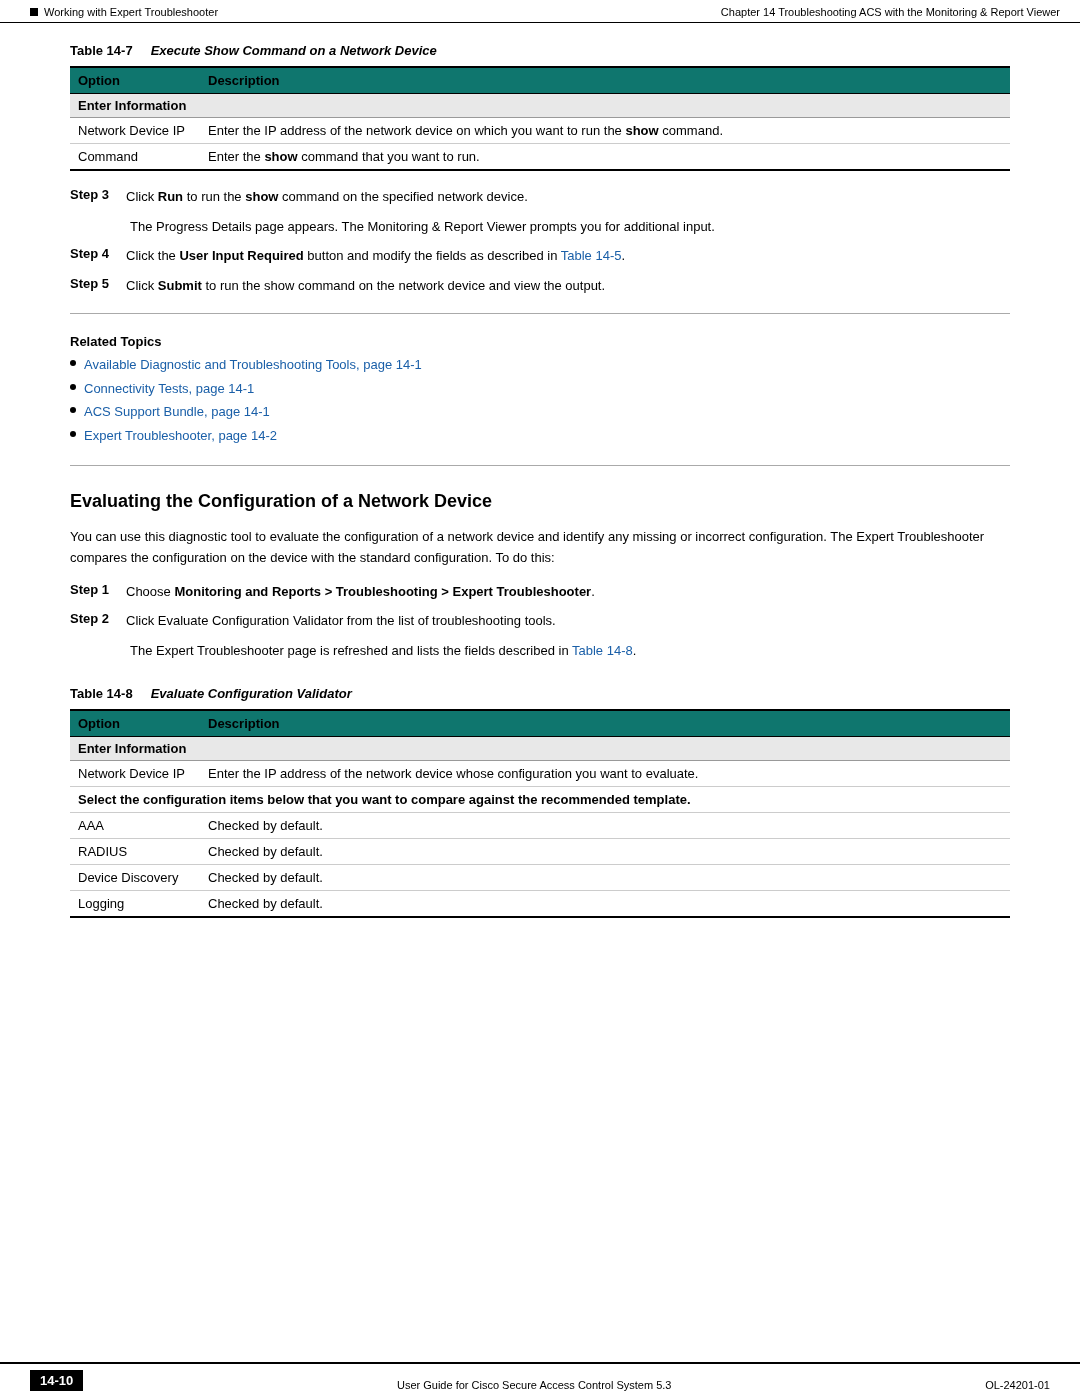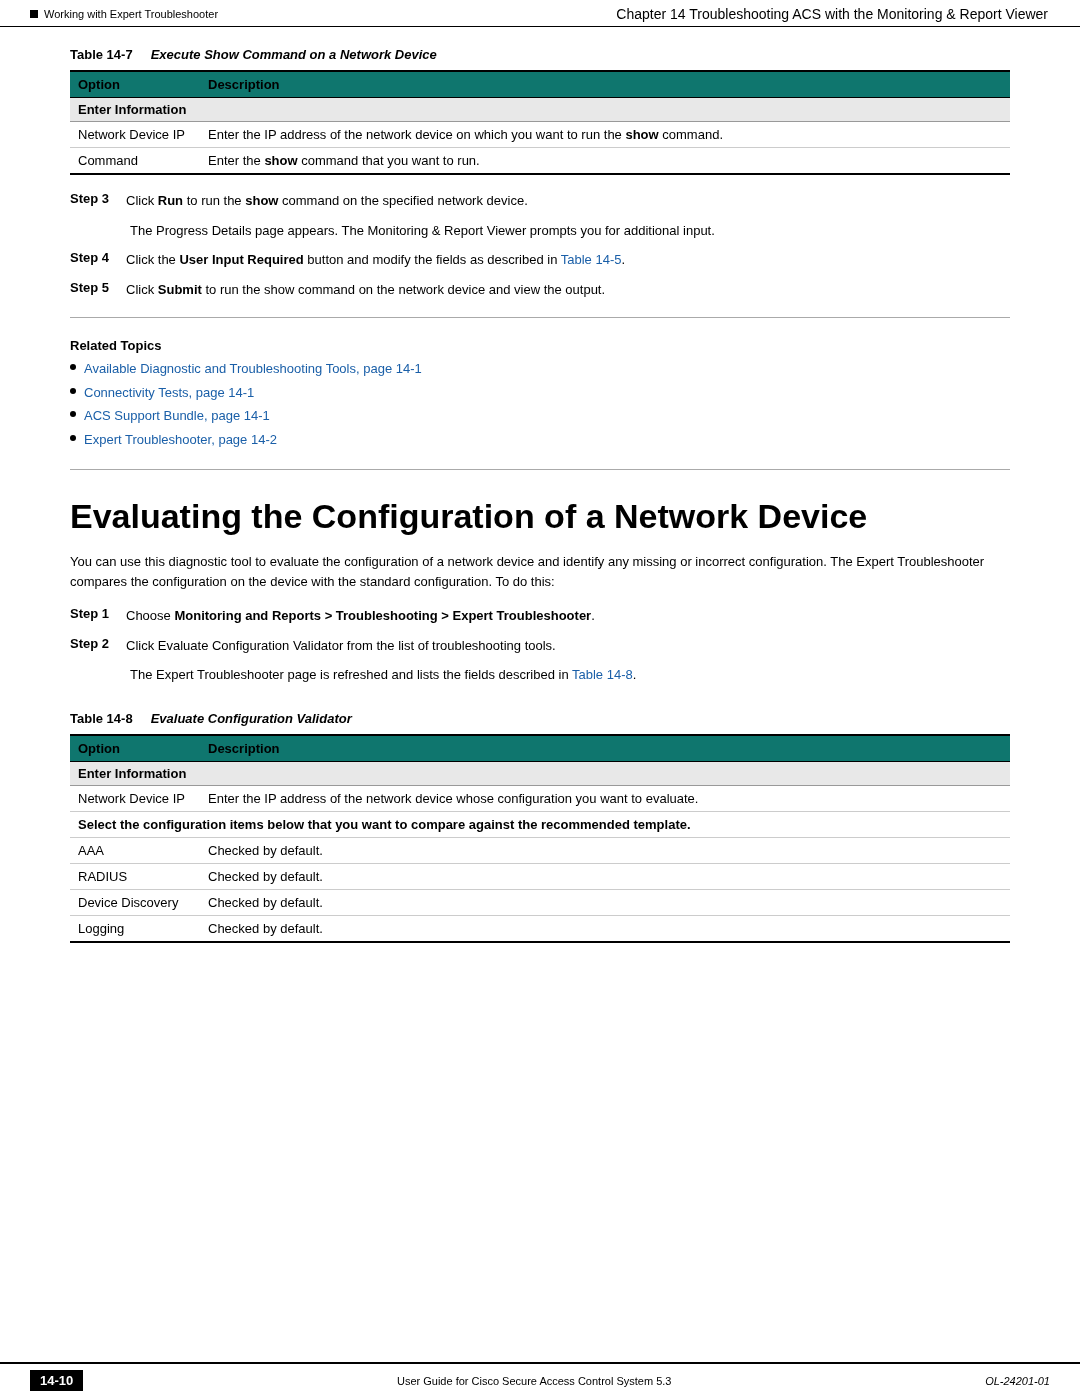--- a/index.html
+++ b/index.html
@@ -19,7 +19,7 @@
       justify-content: space-between;
       align-items: center;
       border-bottom: 1px solid #000;
-      padding: 6px 32px 4px 30px;
+      padding: 6px 20px 4px 30px;
       font-size: 11px;
     }
     .page-header .left-side {

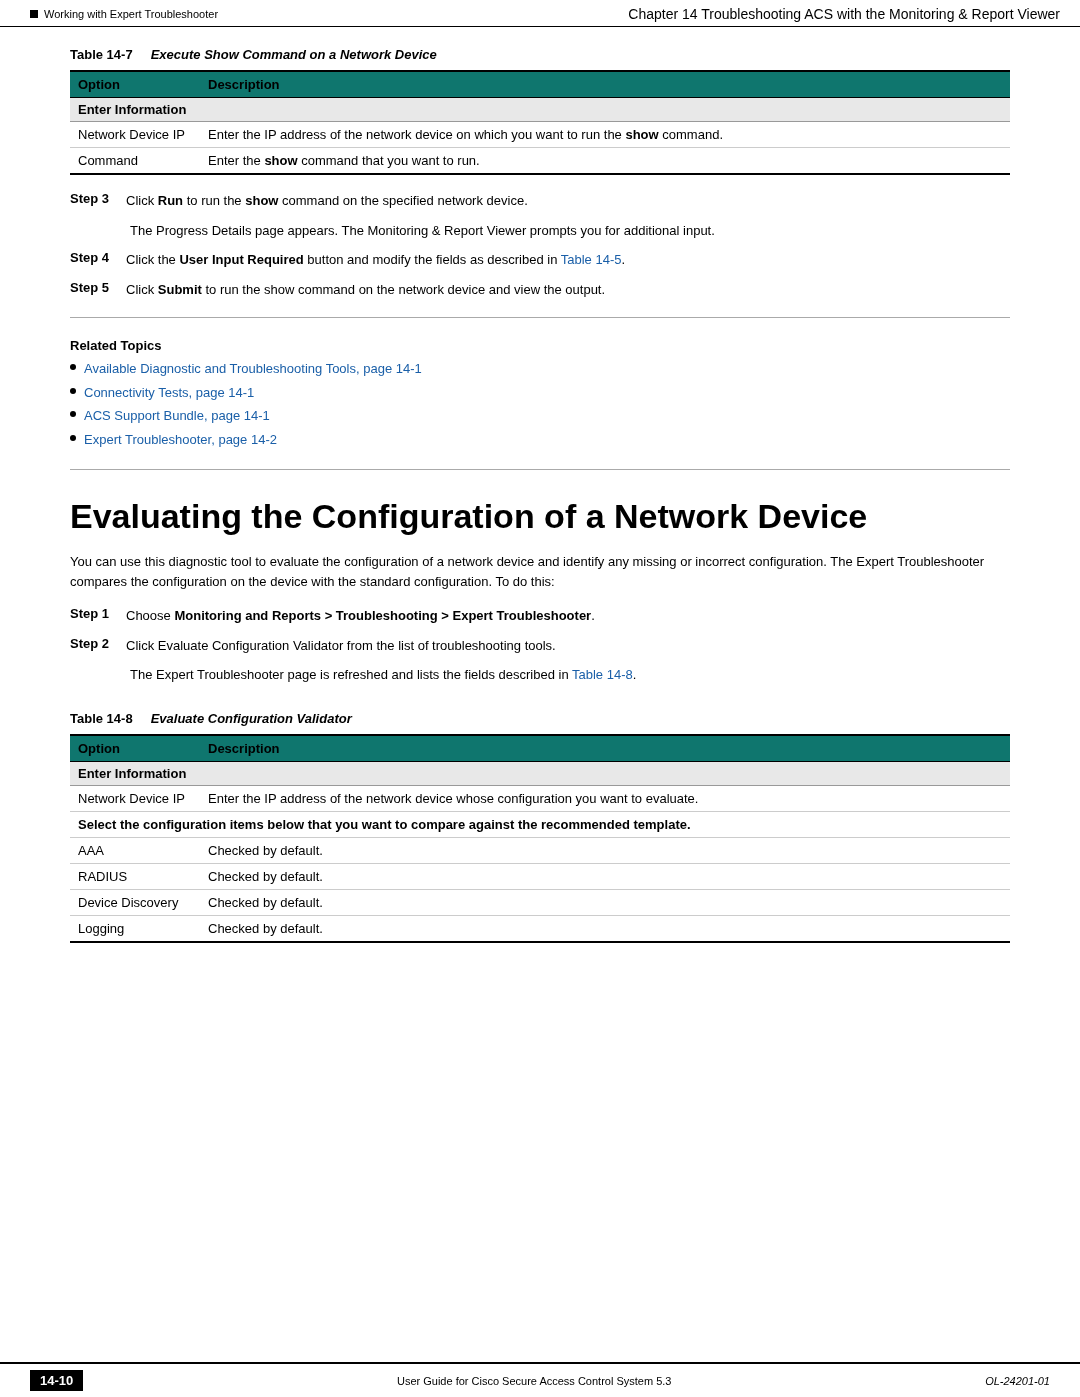--- a/index.html
+++ b/index.html
@@ -35,7 +35,7 @@
       flex-shrink: 0;
     }
     .page-header .chapter-info {
-      font-size: 14px;
+      font-size: 11px;
     }
 
     

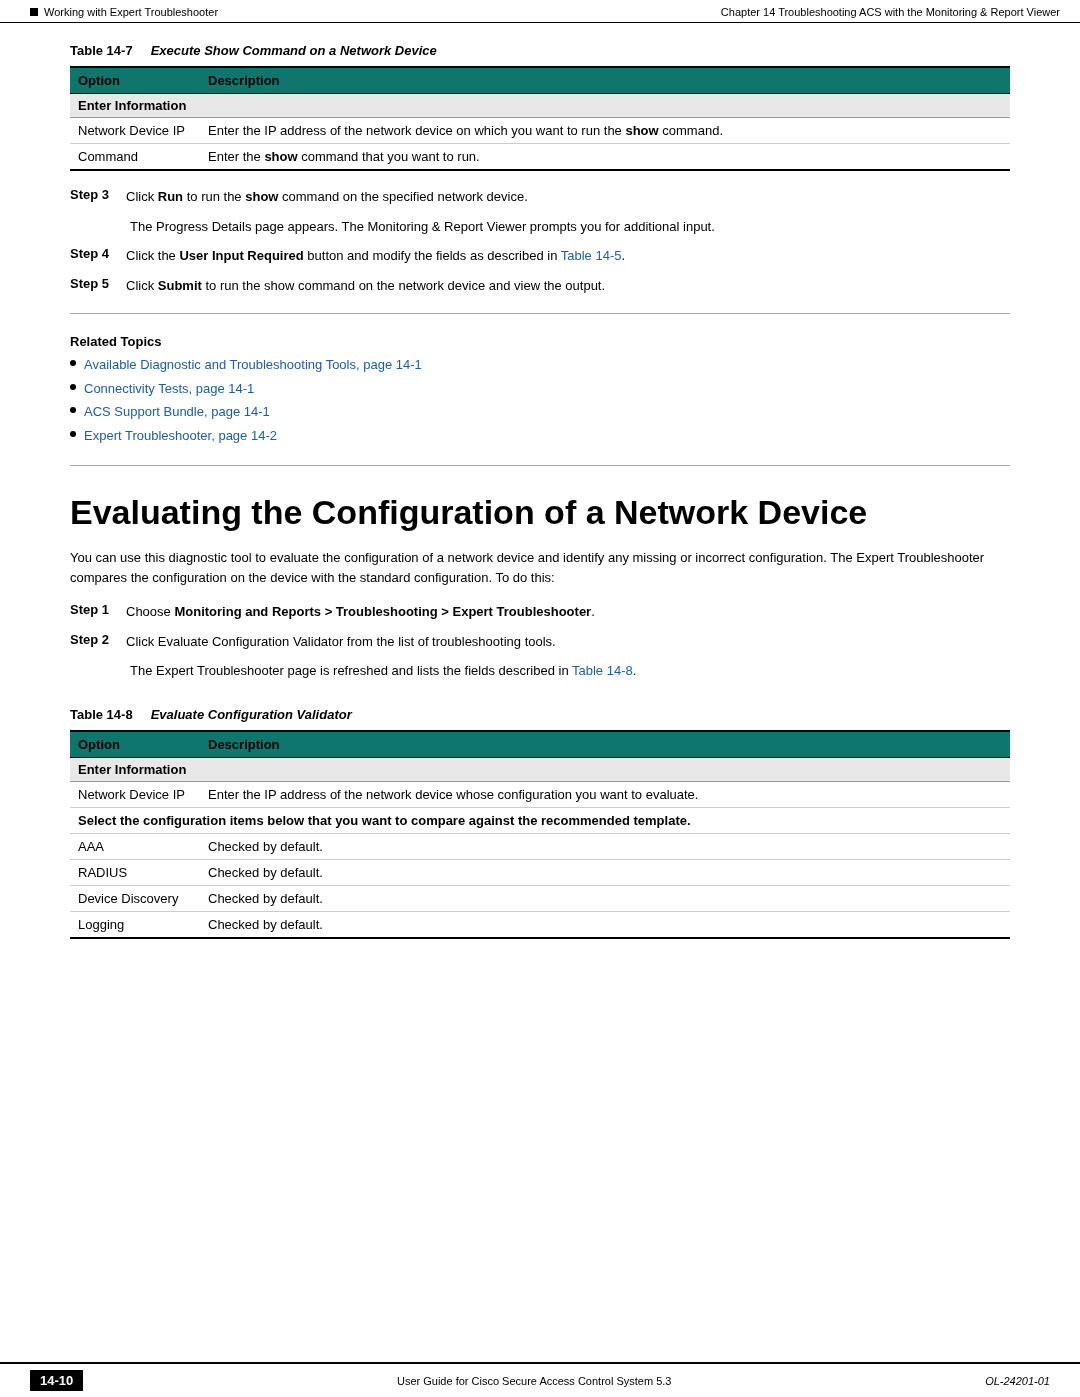--- a/index.html
+++ b/index.html
@@ -145,7 +145,7 @@
 
     
     .section-title {
-      font-size: 34px;
+      font-size: 18px;
       font-weight: bold;
       margin: 24px 0 14px 0;
       line-height: 1.3;

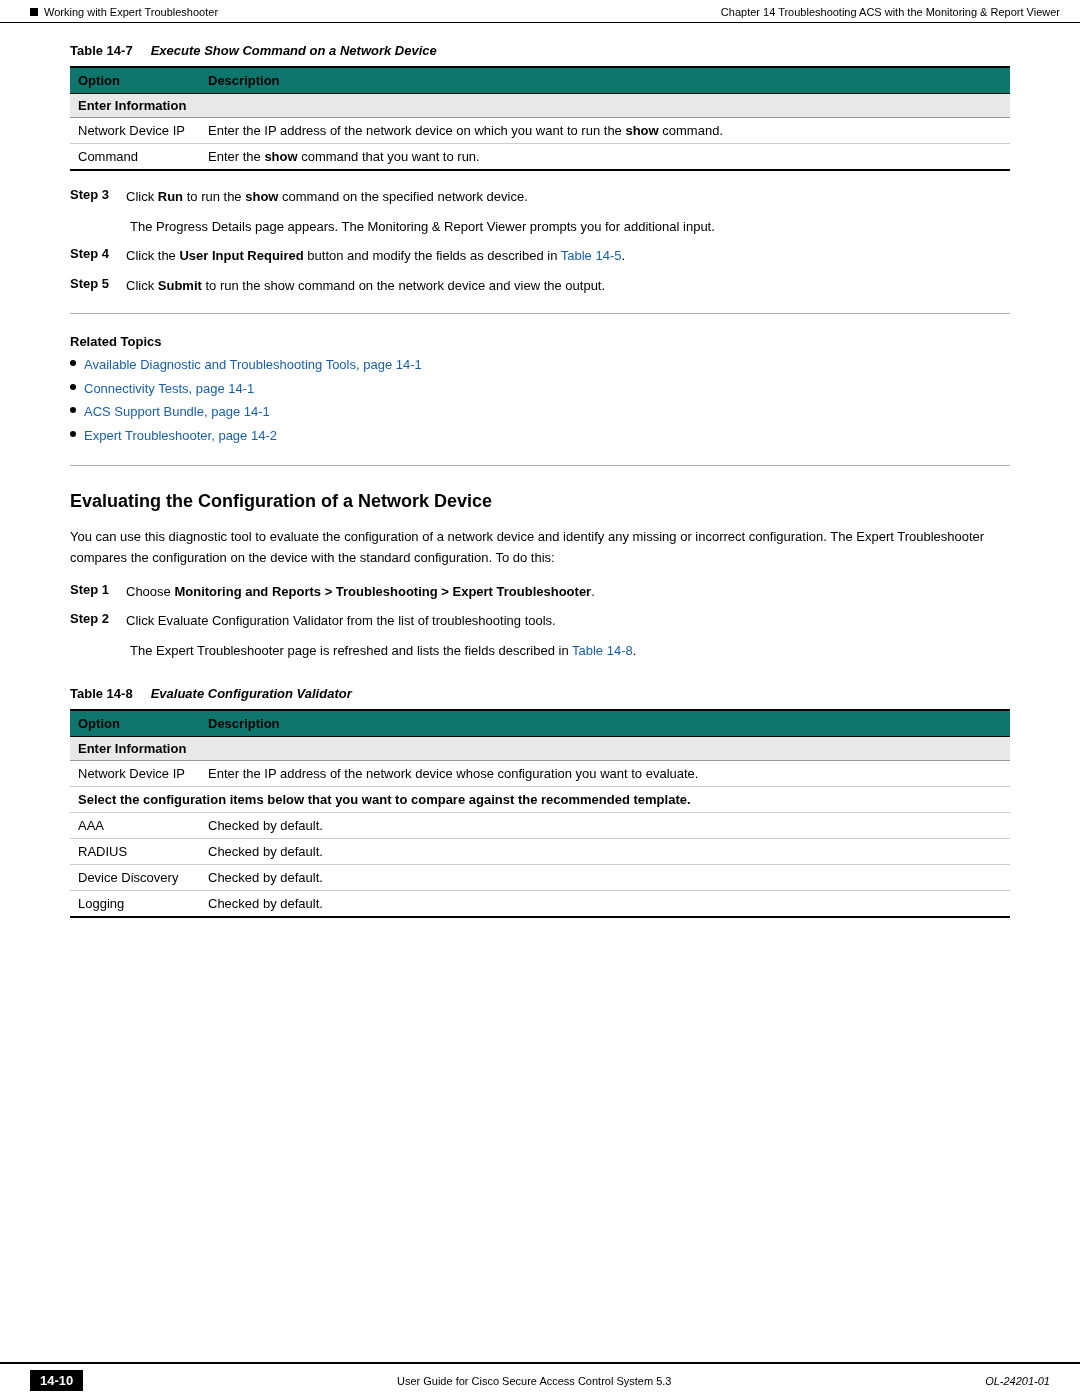--- a/index.html
+++ b/index.html
@@ -172,7 +172,7 @@
       right: 0;
       border-top: 2px solid #000;
       display: flex;
-      align-items: center;
+      align-items: flex-end;
       justify-content: space-between;
       padding: 6px 30px;
       font-size: 11px;

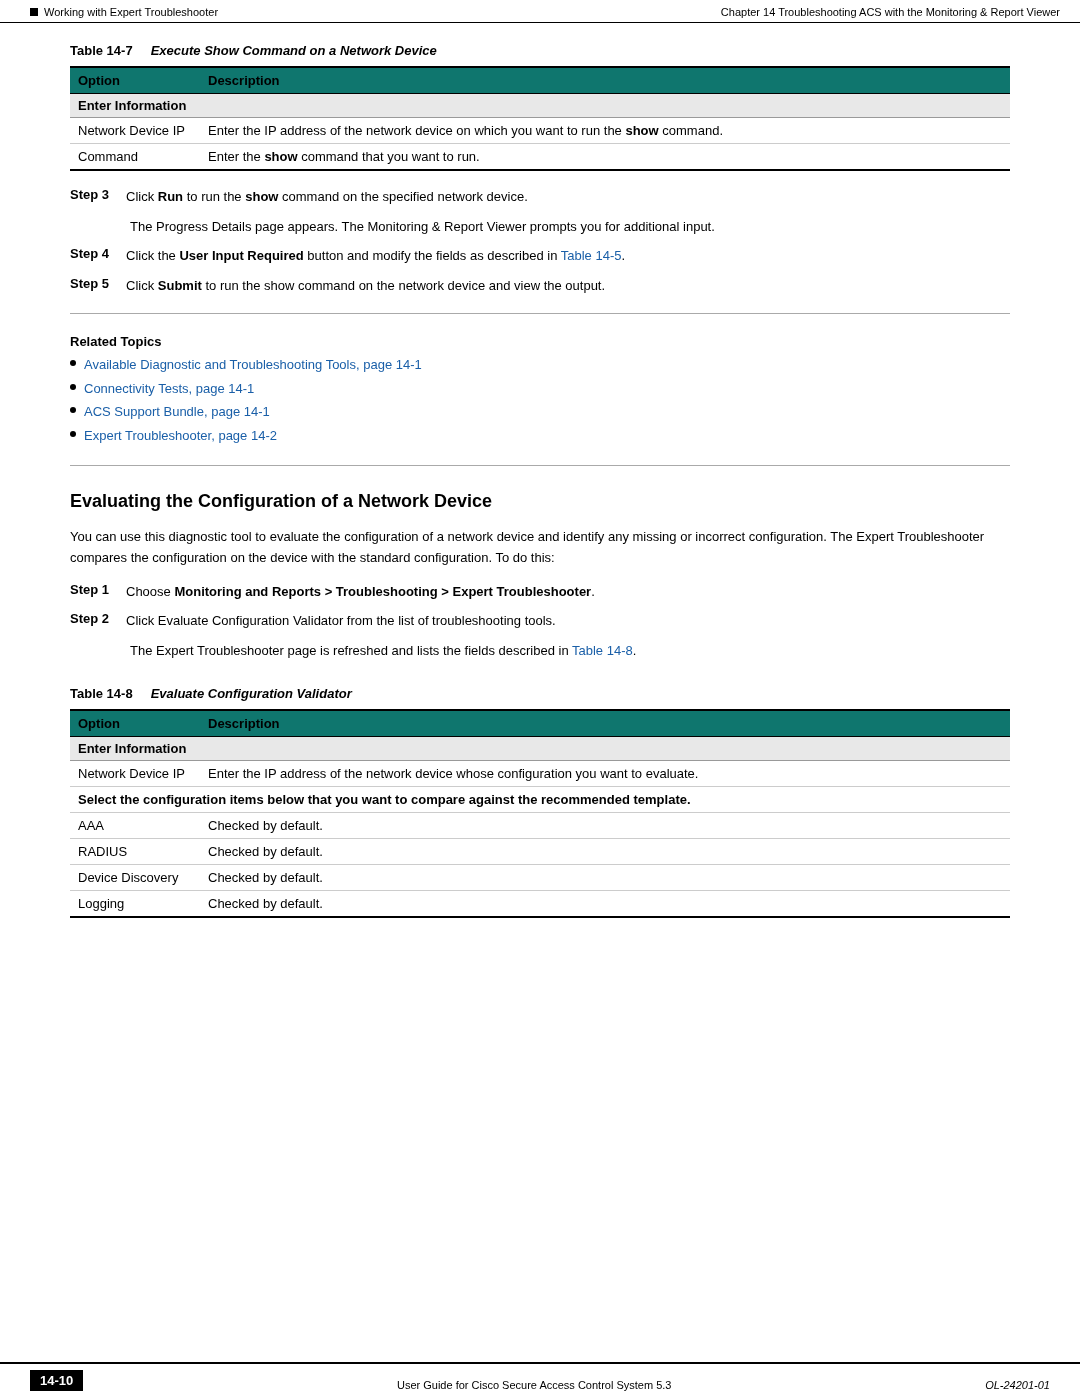--- a/index.html
+++ b/index.html
@@ -189,7 +189,6 @@
     }
     .footer-right {
       font-size: 11px;
-      font-style: italic;
     }
 
     

